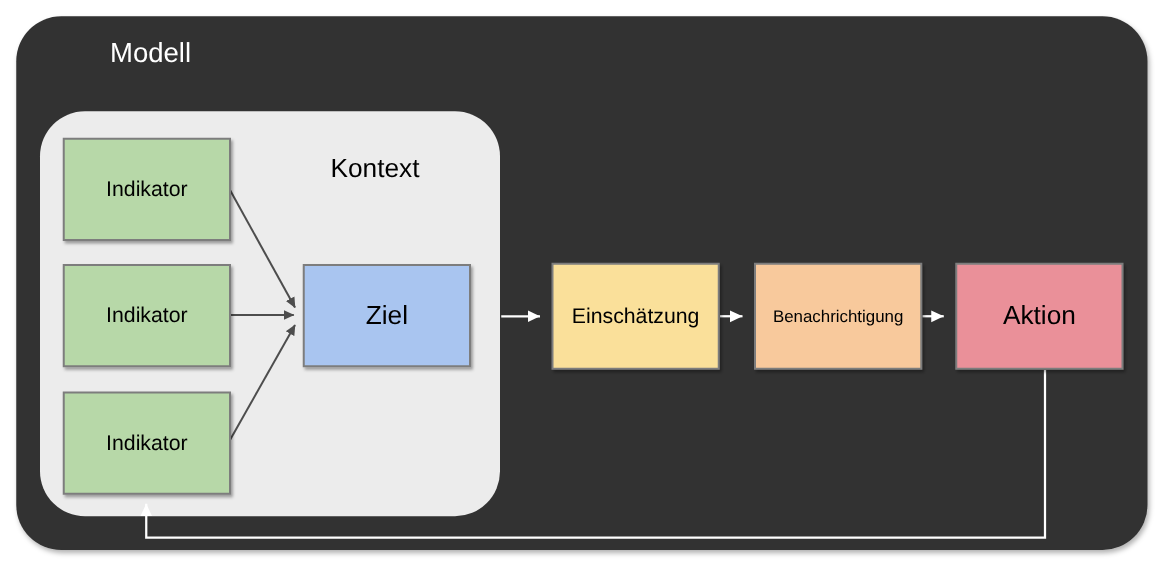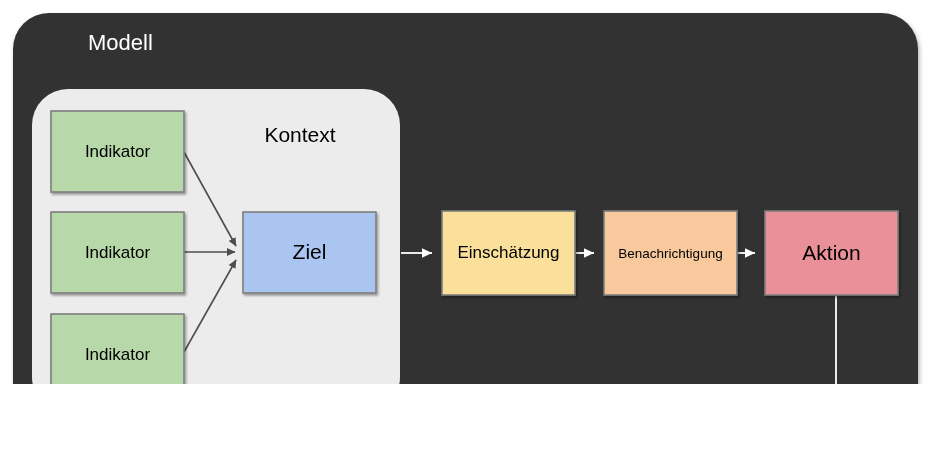--- a/index.html
+++ b/index.html
@@ -13,7 +13,7 @@
   #diagram-root {
     position: relative;
     width: 927px;
-    height: 384px;
+    height: 458px;
     background: #ffffff;
     overflow: hidden;
   }

